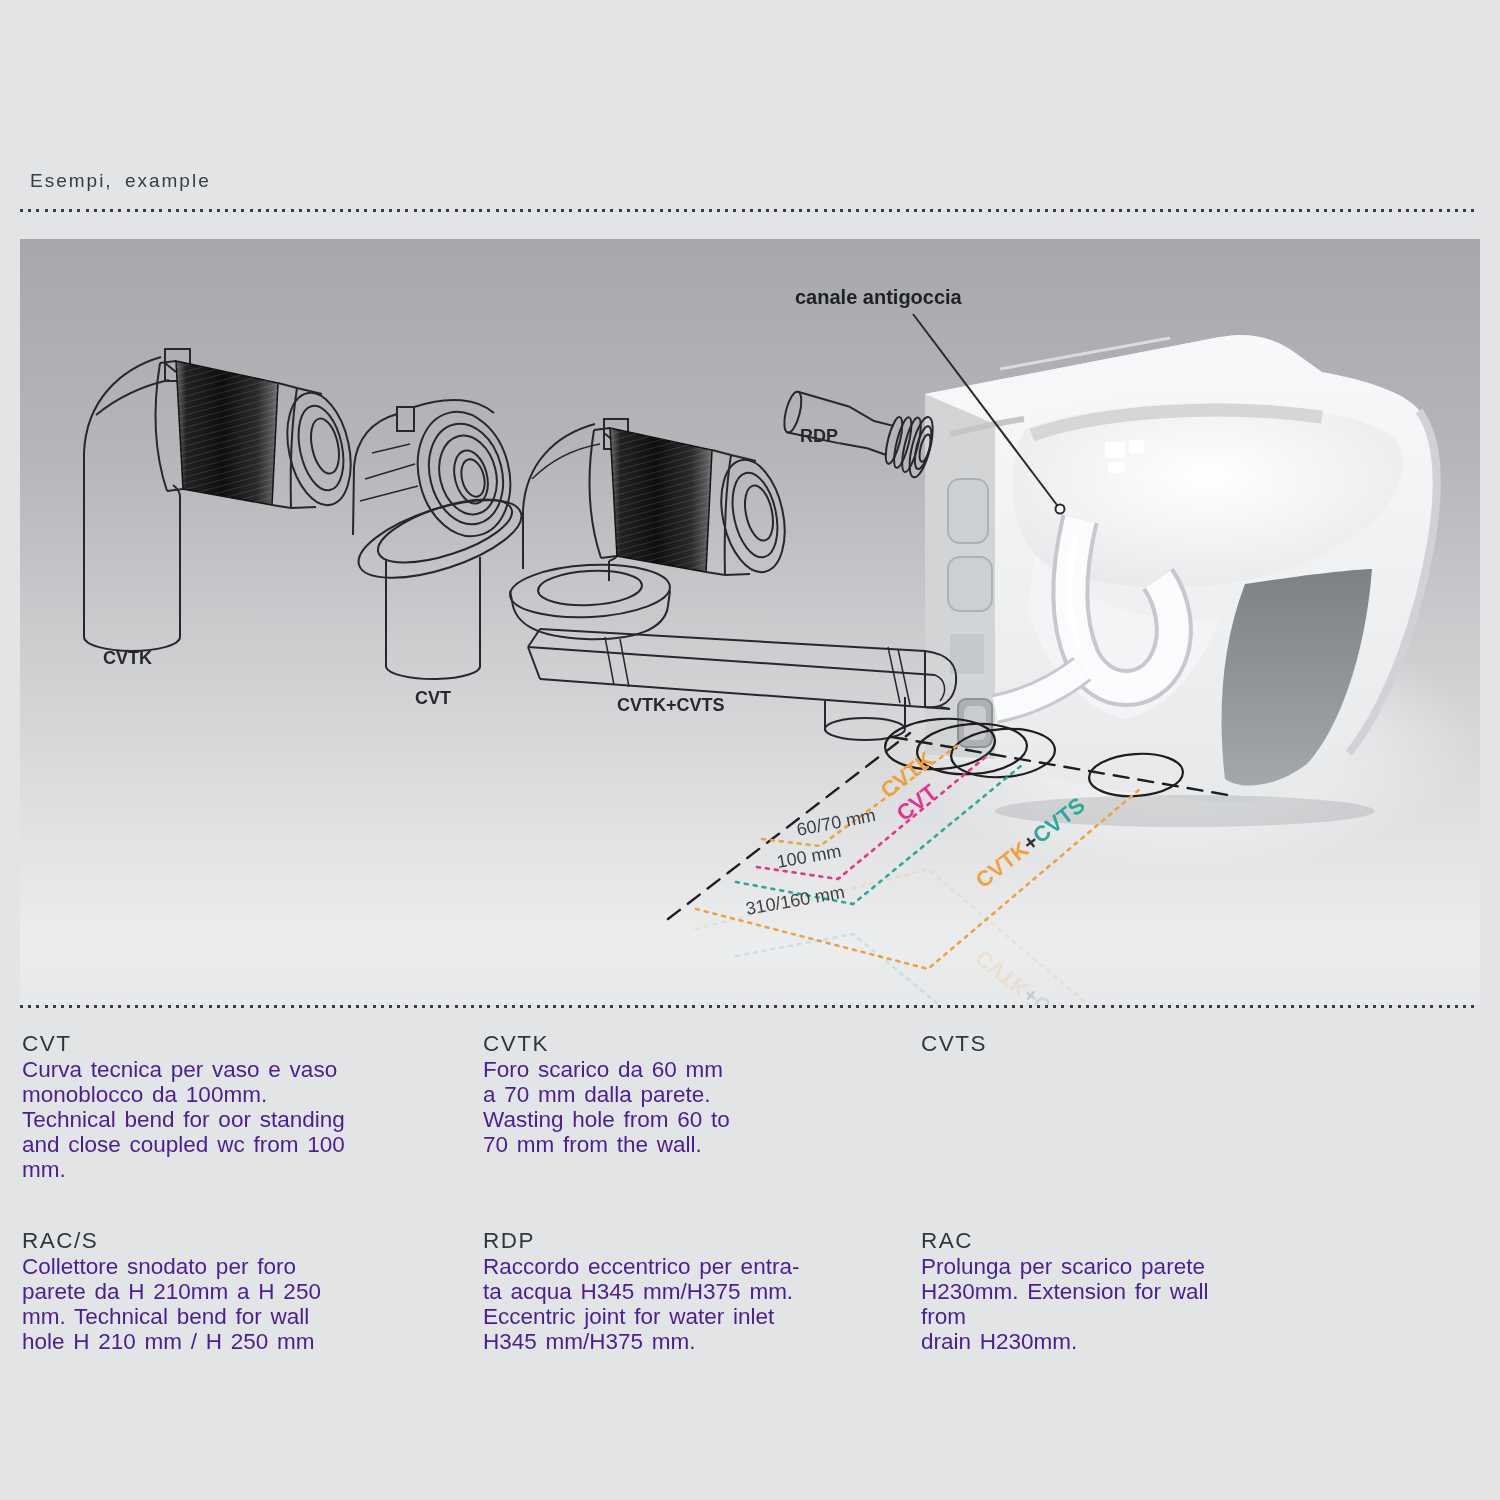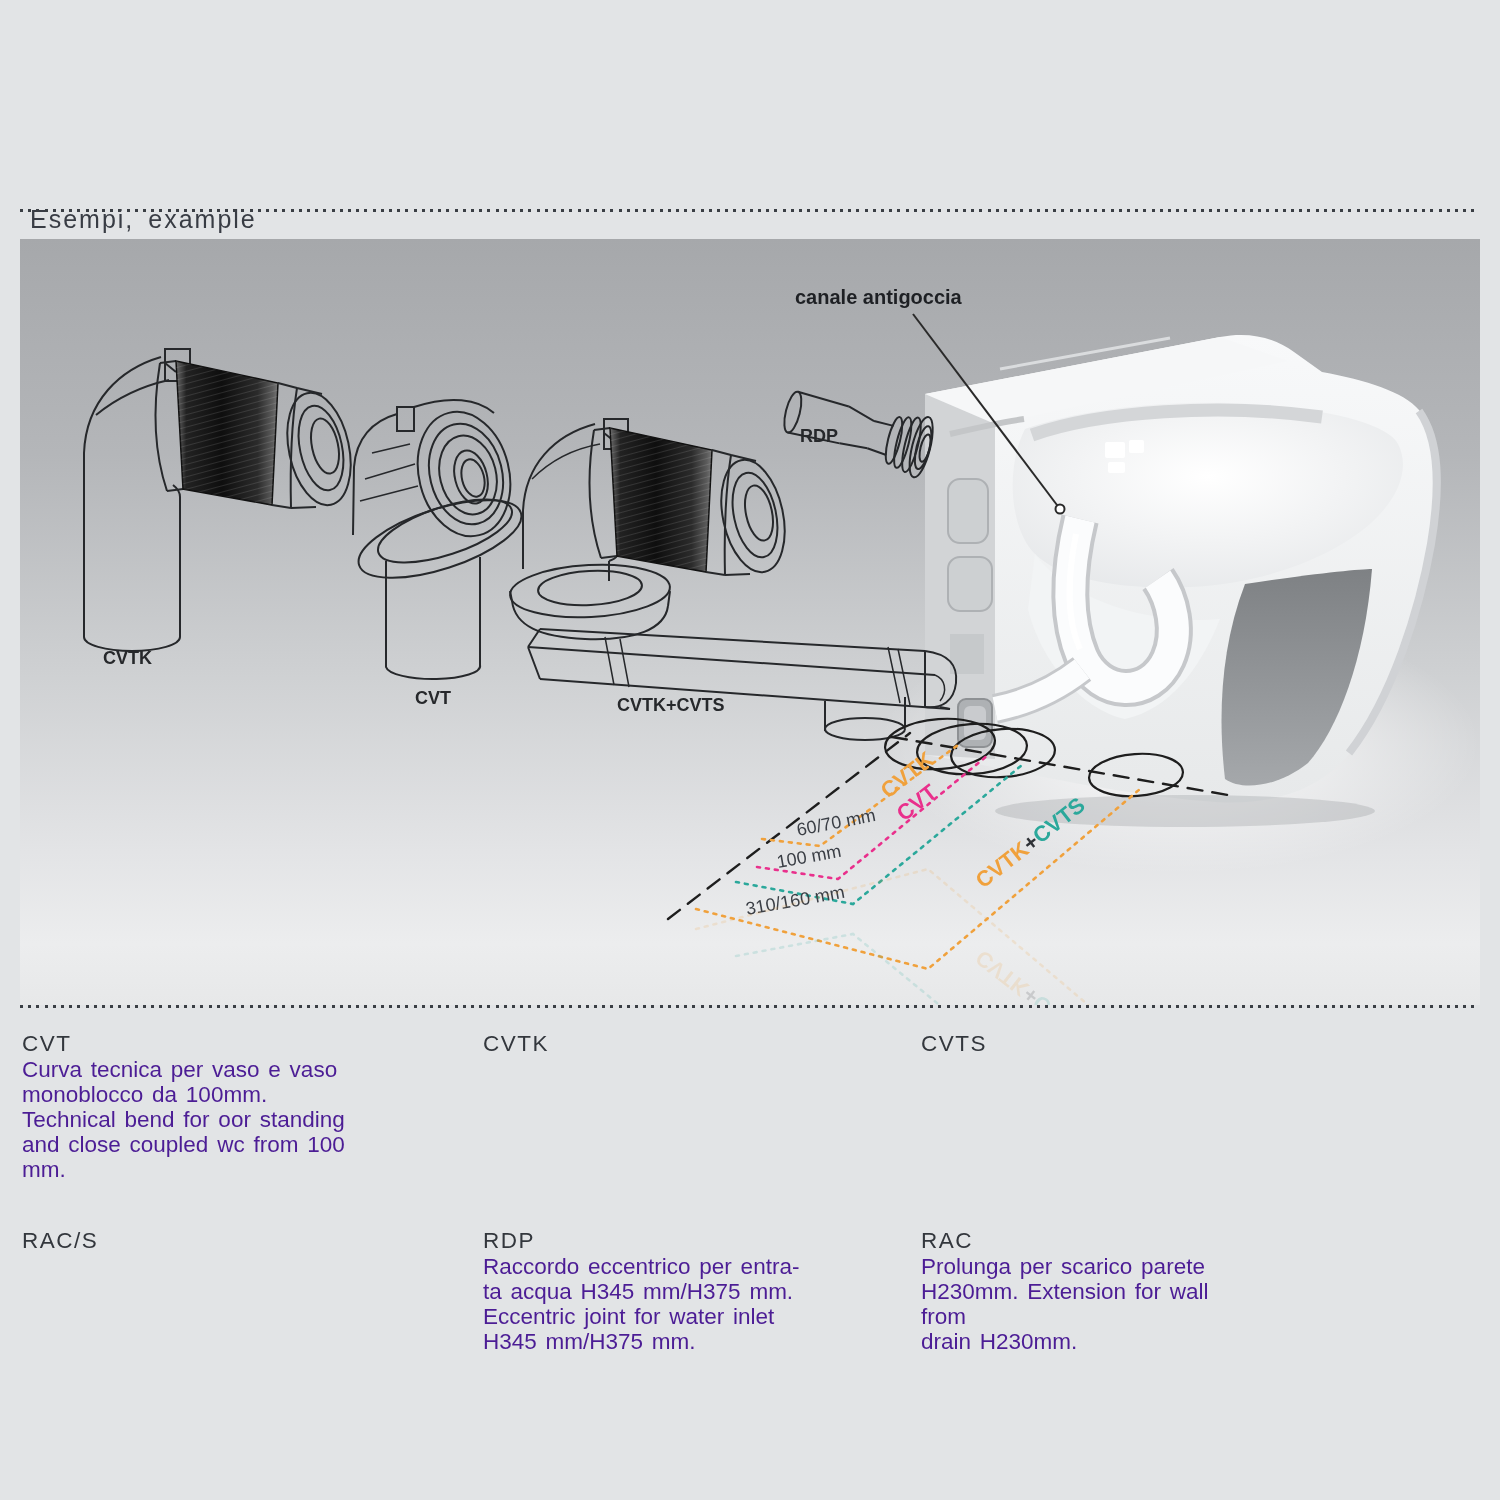--- a/index.html
+++ b/index.html
@@ -5,7 +5,7 @@
   html,body{margin:0;padding:0;}
   .page{position:relative;width:1500px;height:1500px;background:#E2E4E6;overflow:hidden;
         font-family:"Liberation Sans", sans-serif;color:#34383F;}
-  .hdr{position:absolute;left:30px;top:170px;font-size:25px;letter-spacing:2px;word-spacing:5px;color:#383C44;margin-top:35px;}
+  .hdr{position:absolute;left:30px;top:170px;font-size:19px;letter-spacing:2px;word-spacing:5px;color:#383C44;}
   .dotted{position:absolute;left:20px;width:1458px;height:3px;
           background:repeating-linear-gradient(90deg,#3A3E44 0 3px,transparent 3px 8.2px);}
   .dotted.top{top:209px;}

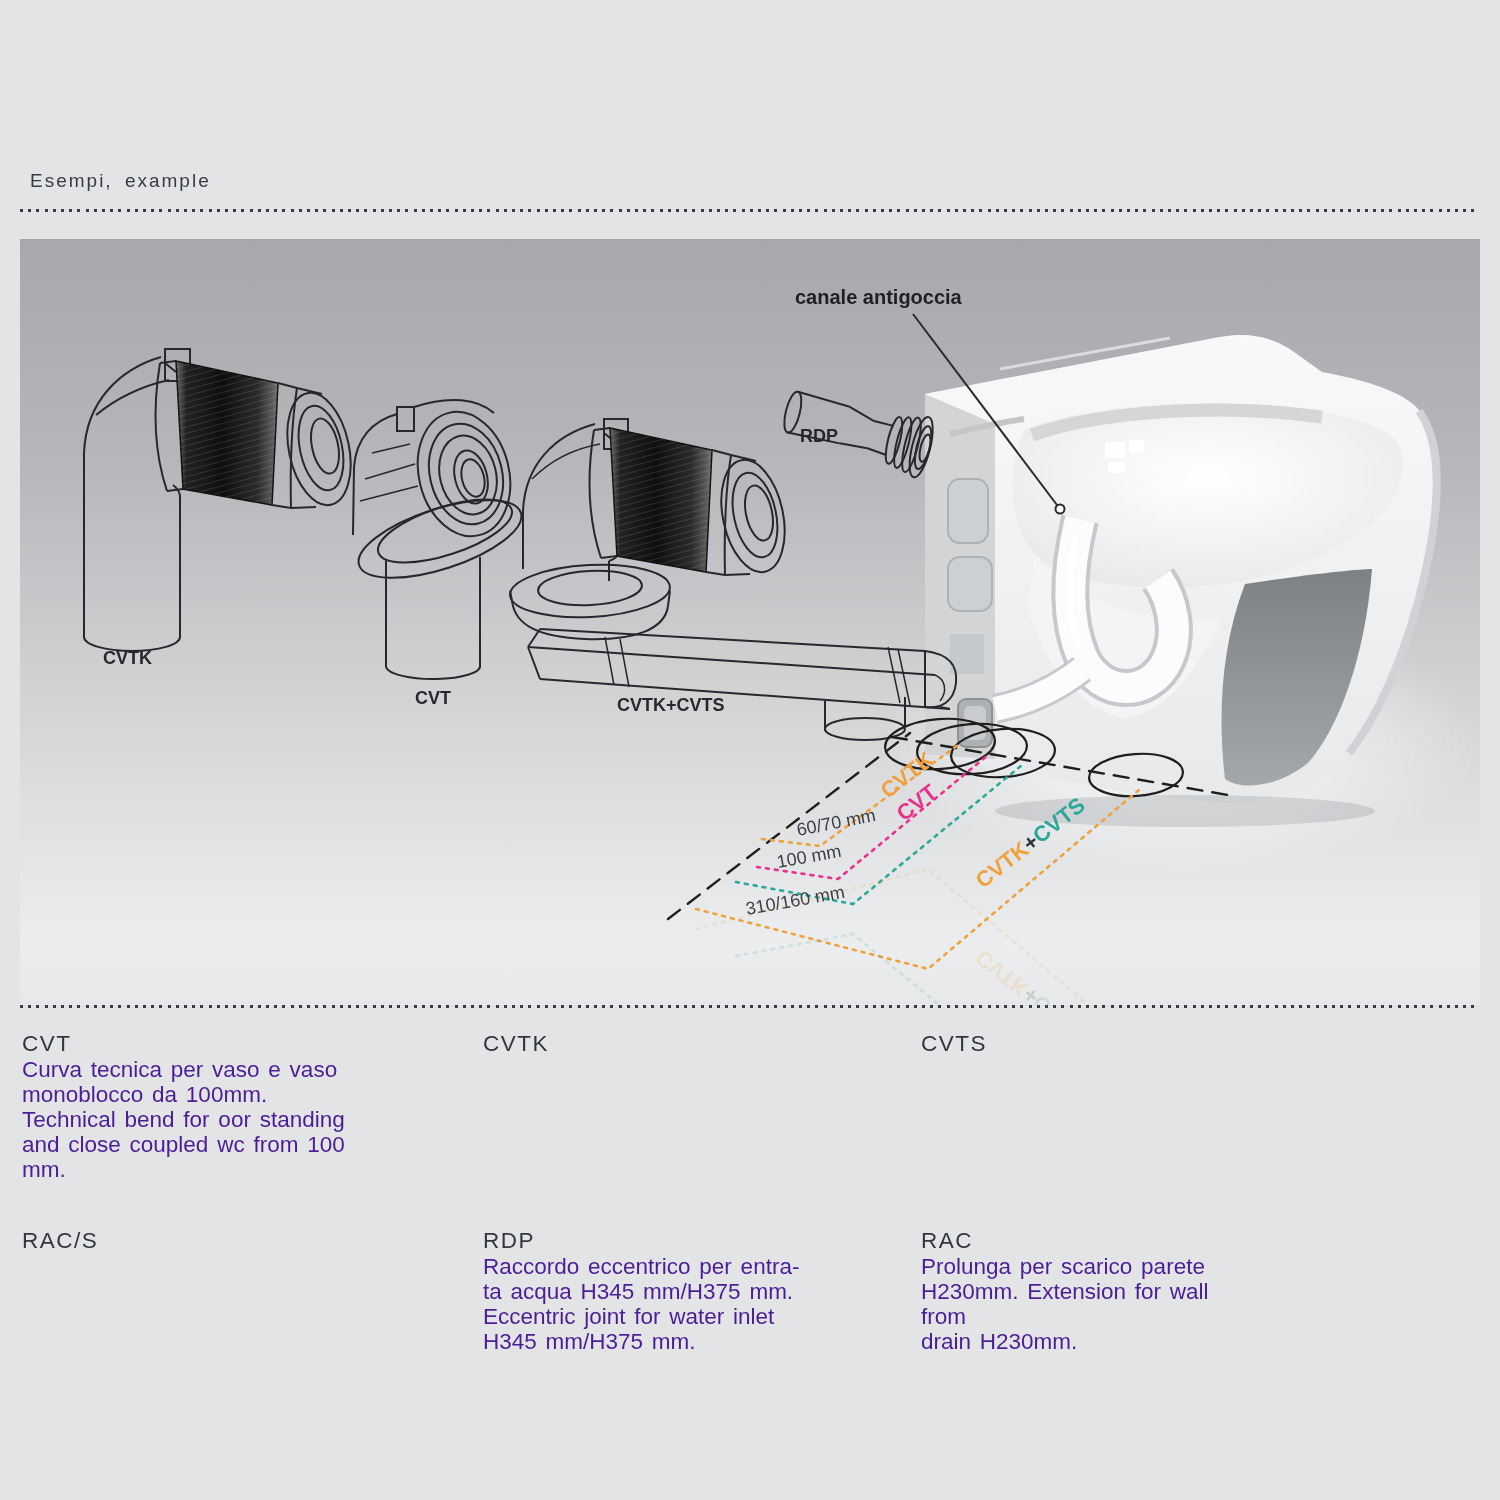--- a/index.html
+++ b/index.html
@@ -235,6 +235,10 @@
     </div>
     <div class="desc r1 c2">
       <div class="code">CVTK</div>
+      <div class="desc-lines">Foro scarico da 60 mm
+a 70 mm dalla parete.
+Wasting hole from 60 to
+70 mm from the wall.</div>
     </div>
     <div class="desc r1 c3">
       <div class="code">CVTS</div>

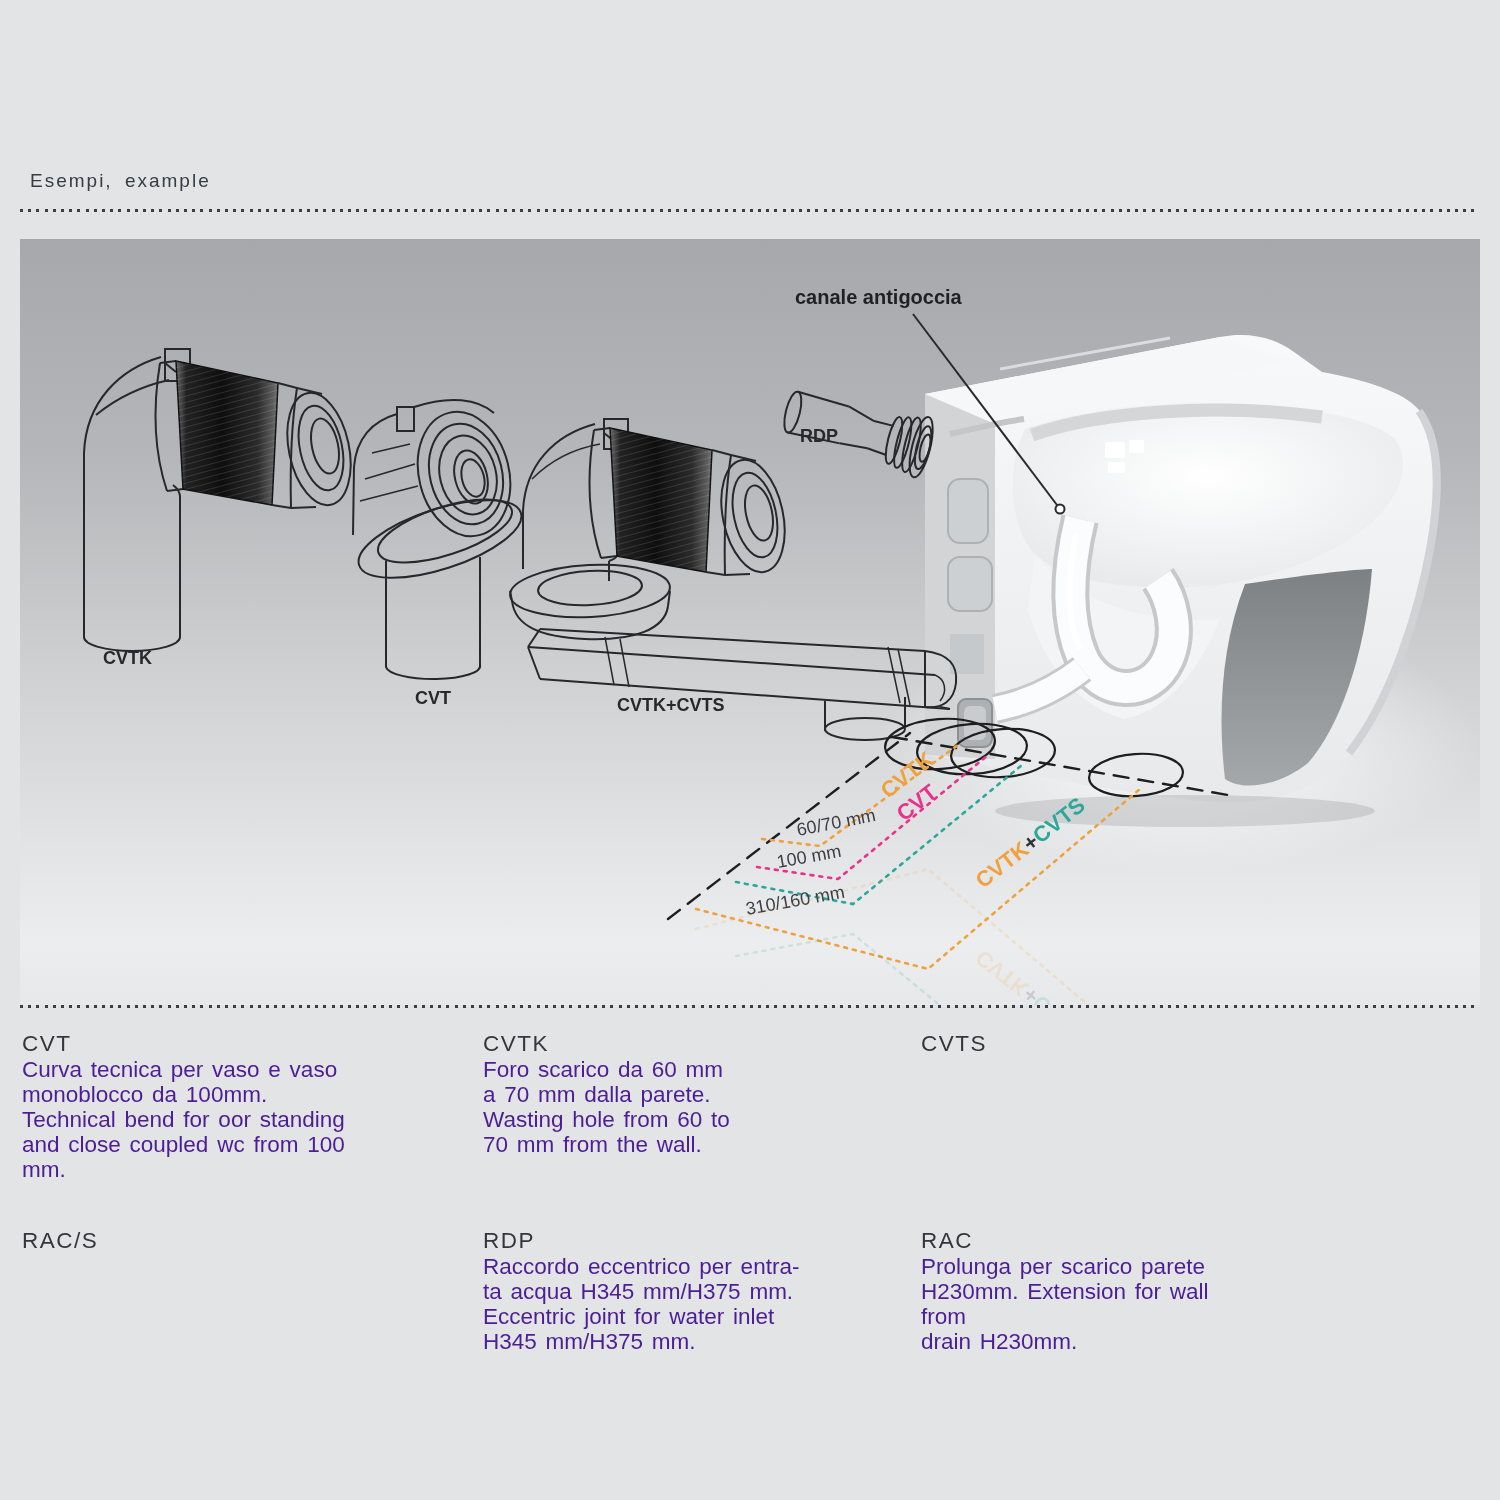--- a/index.html
+++ b/index.html
@@ -245,6 +245,10 @@
     </div>
     <div class="desc r2 c1">
       <div class="code">RAC/S</div>
+      <div class="desc-lines">Collettore snodato per foro
+parete da H 210mm a H 250
+mm. Technical bend for wall
+hole H 210 mm / H 250 mm</div>
     </div>
     <div class="desc r2 c2">
       <div class="code">RDP</div>

